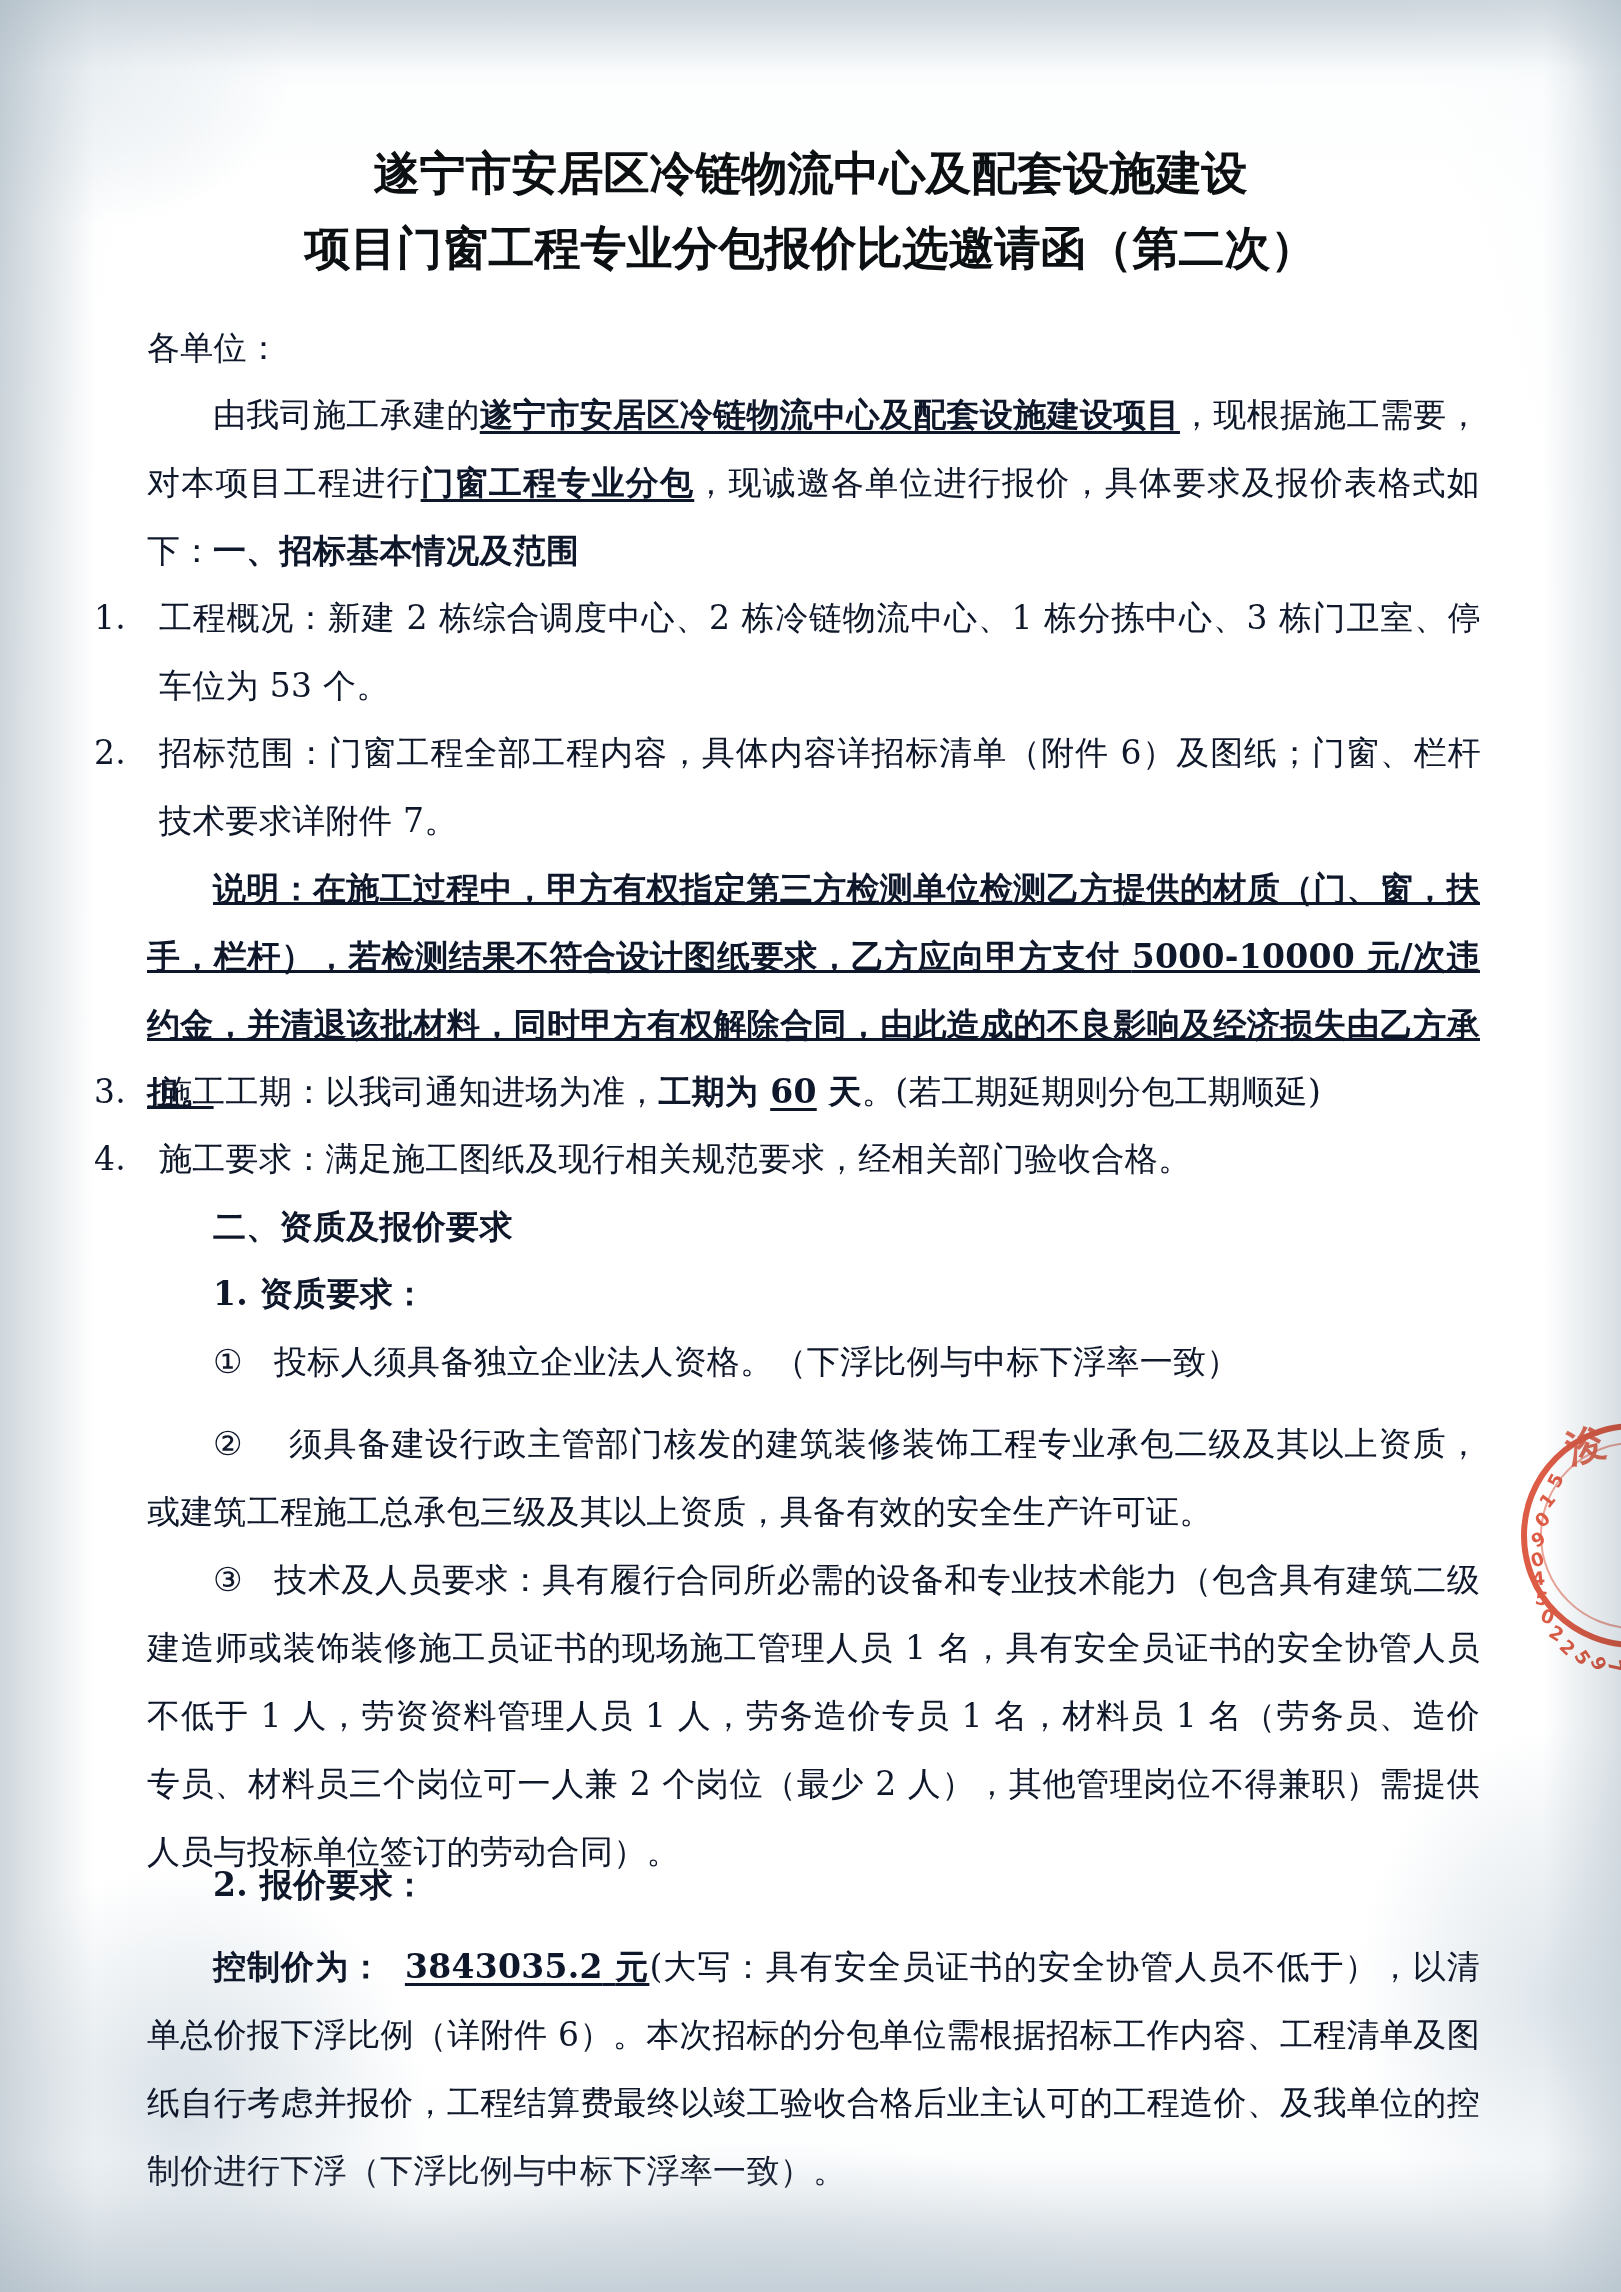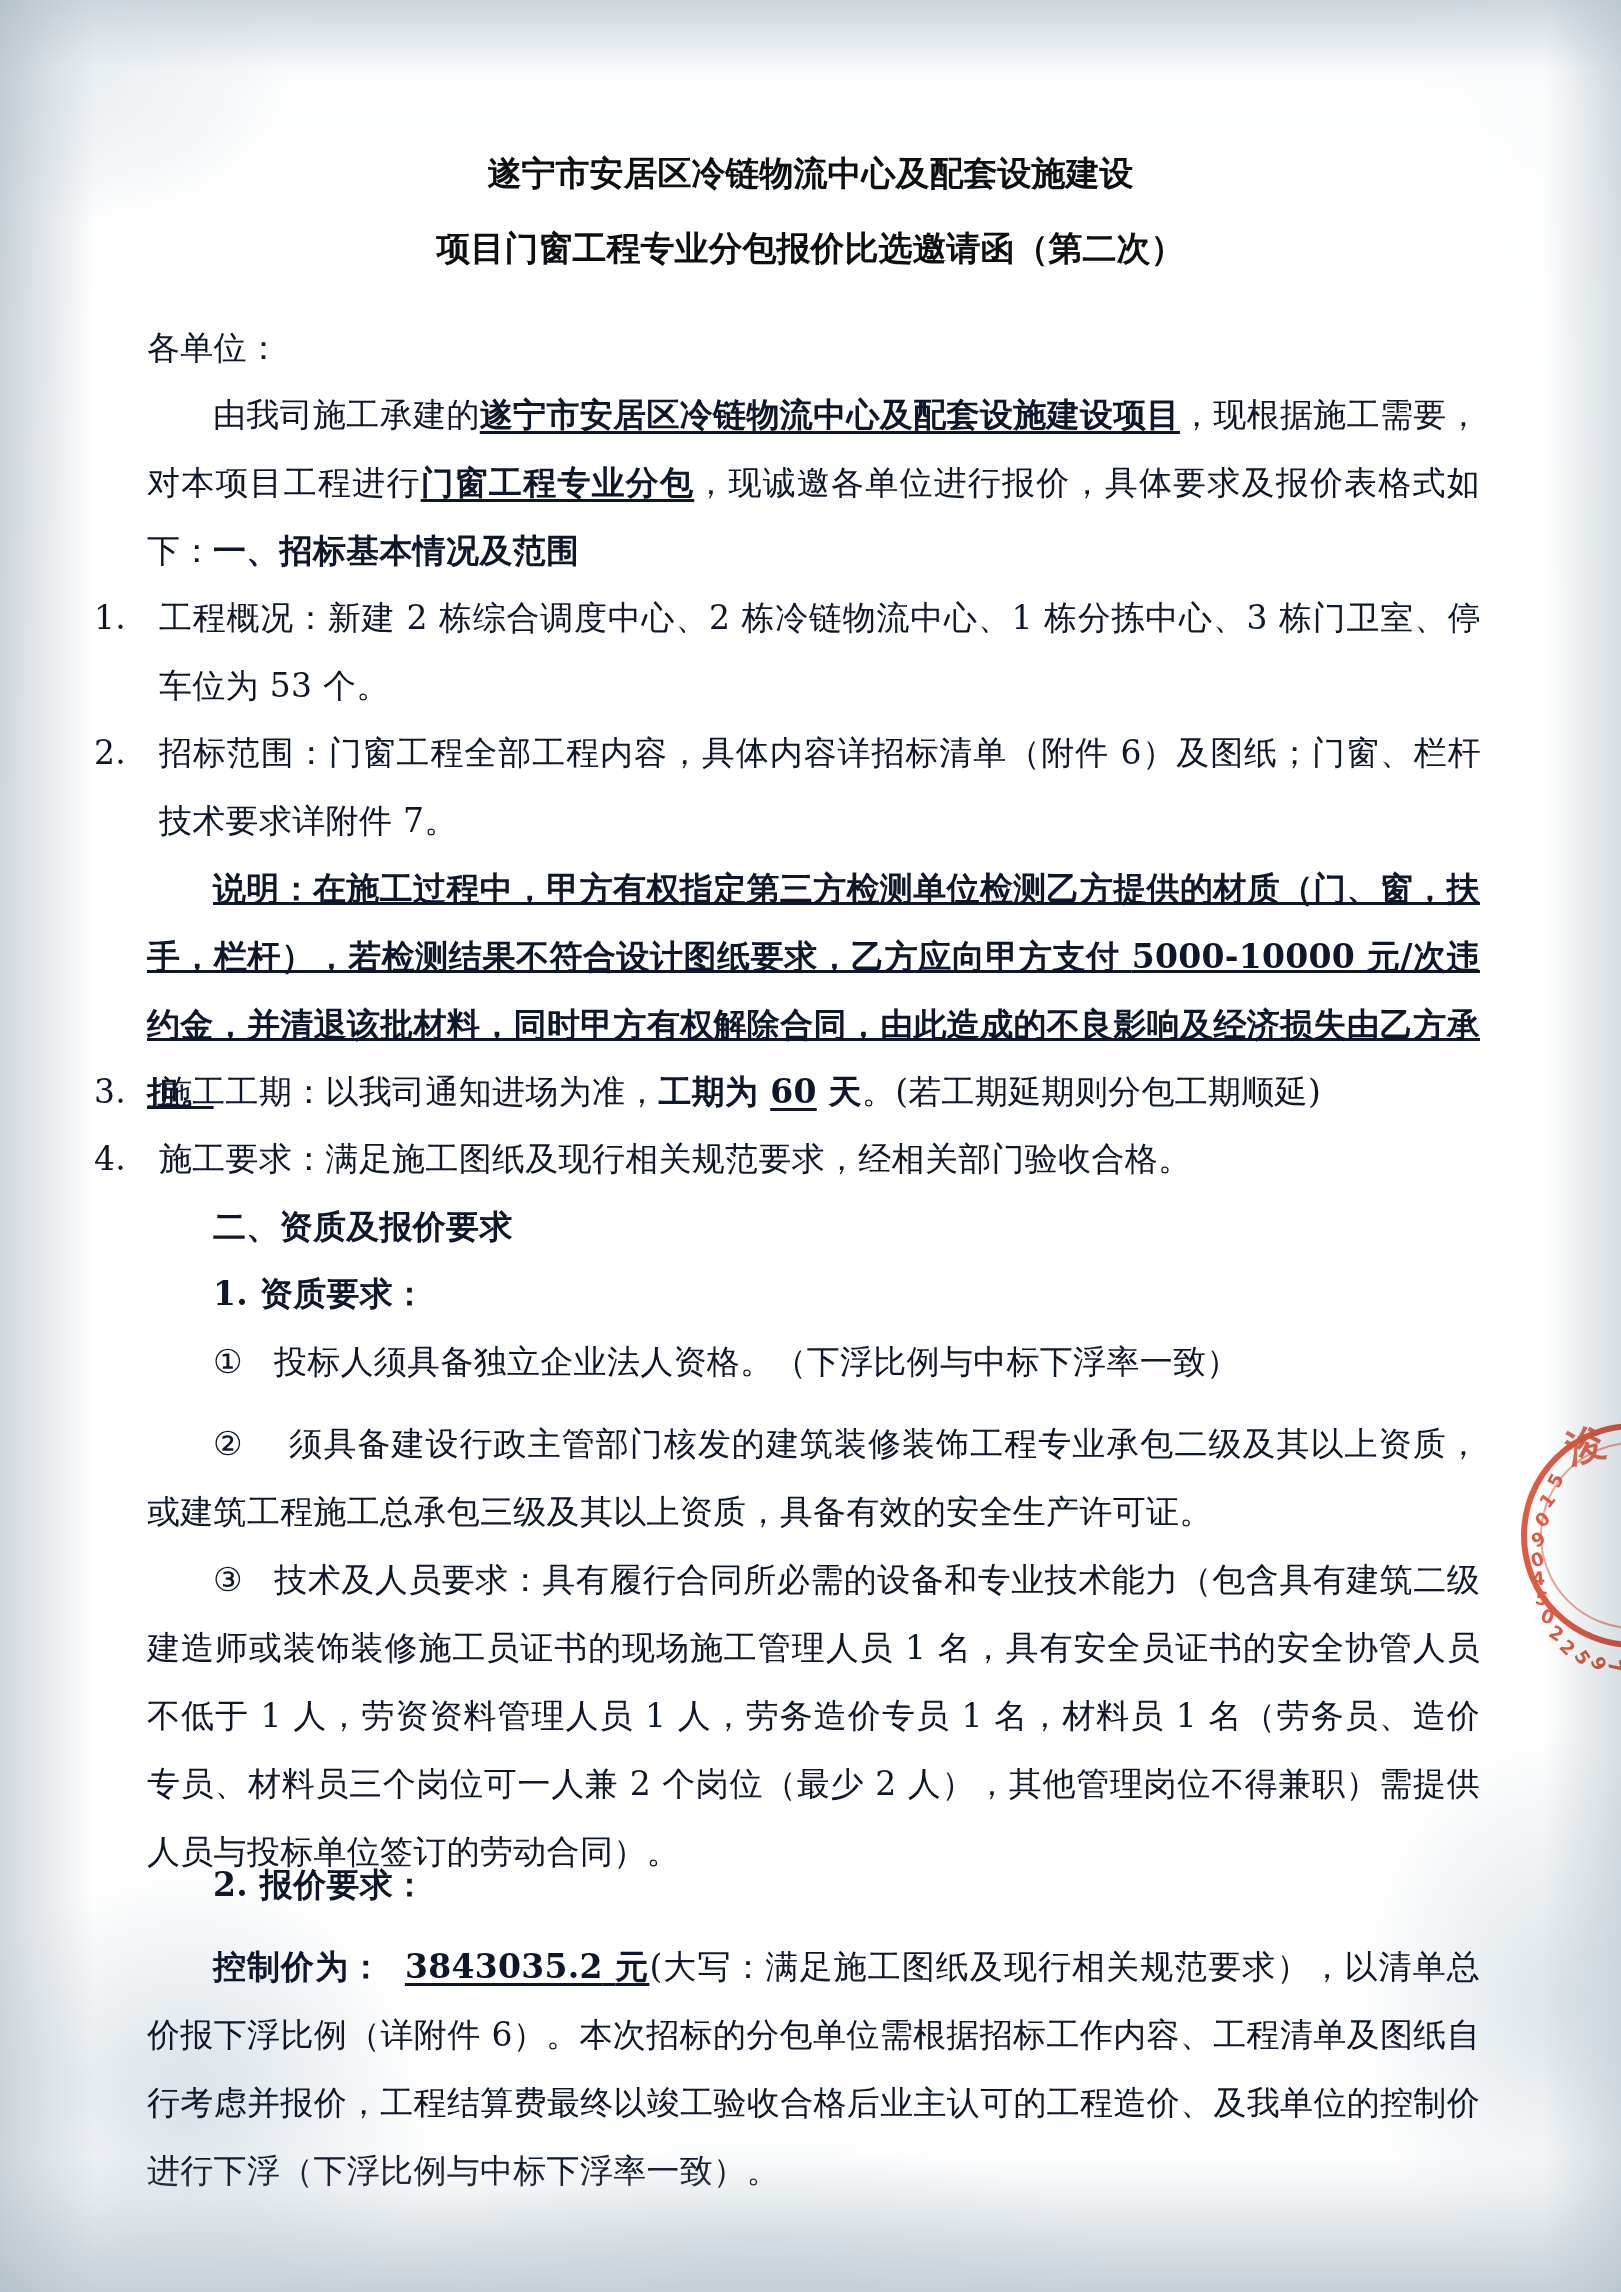--- a/index.html
+++ b/index.html
@@ -49,7 +49,7 @@
     text-align: center;
     font-family: "DejaVu Sans", "Liberation Sans", sans-serif;
     font-weight: 700;
-    font-size: 34px;
+    font-size: 46px;
     line-height: 67px;
     letter-spacing: 0px;
     color: #0c1013;

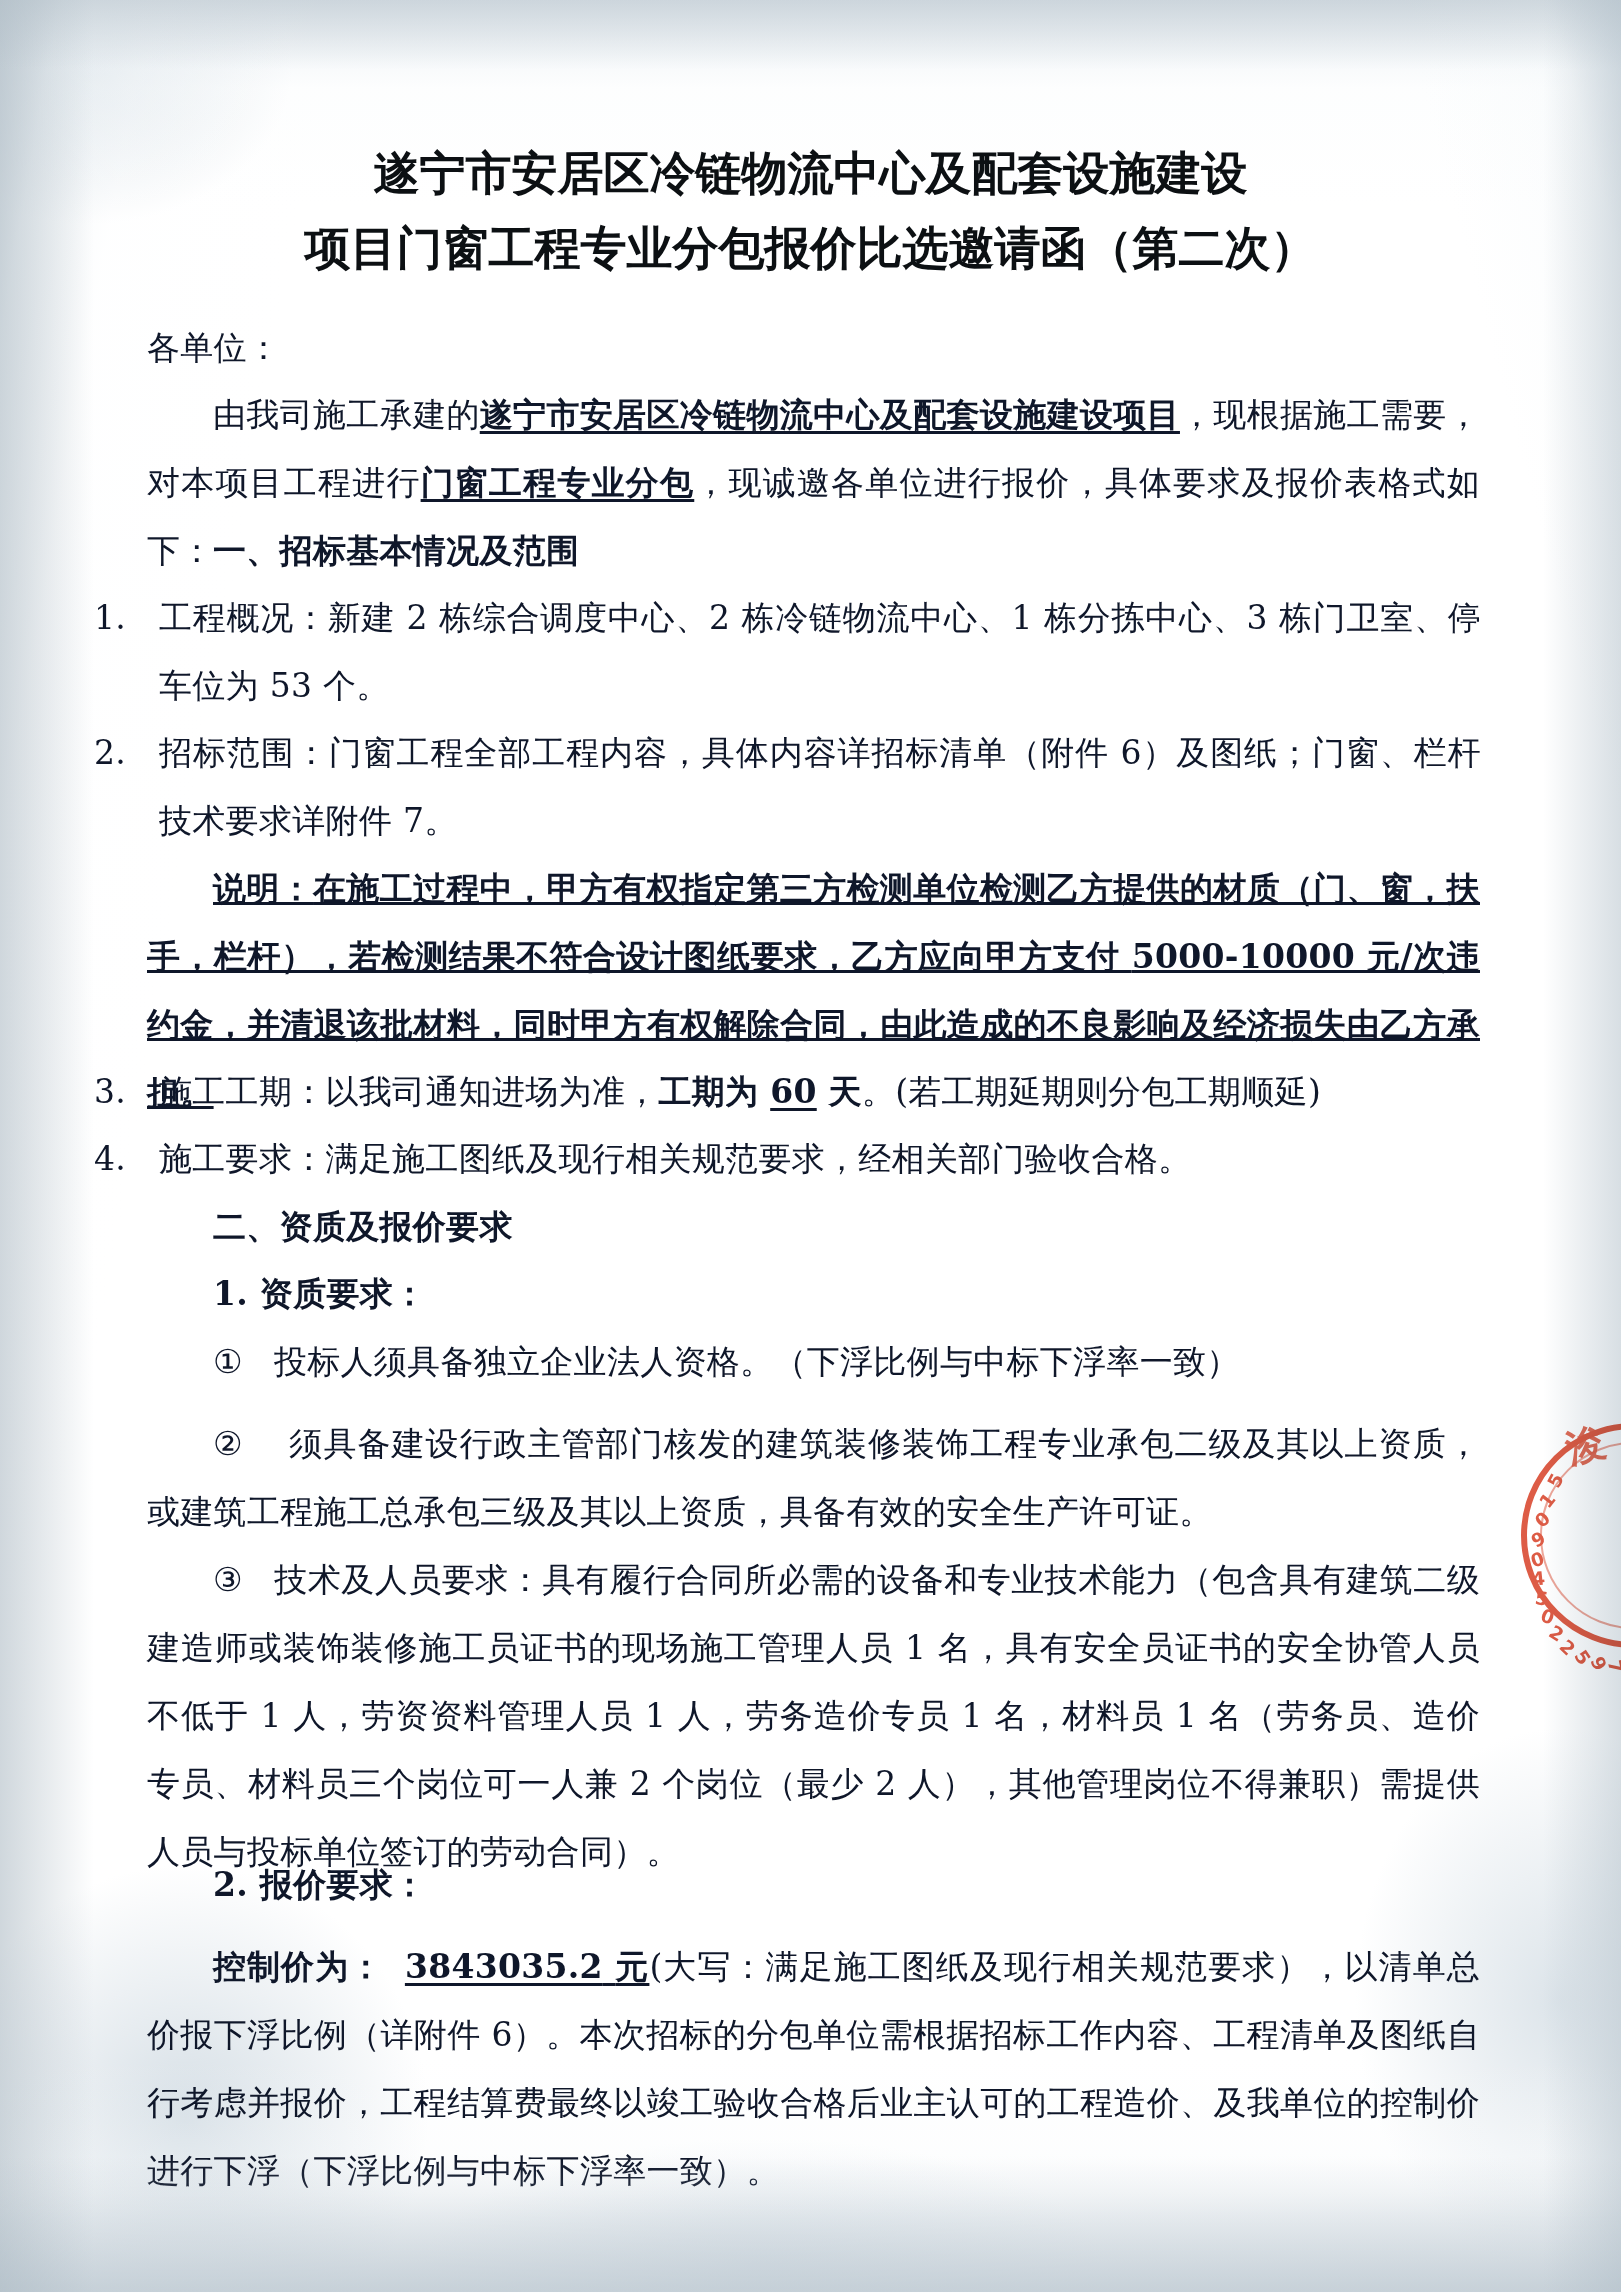--- a/index.html
+++ b/index.html
@@ -254,7 +254,7 @@
     </div>
 
     <div class="body-block" style="top:1933px;left:147px;width:1333px;">
-      <p class="para" style="text-indent:66px;"><span class="b">控制价为：</span><span style="display:inline-block;width:21.6px;"></span><span class="bu">3843035.2</span><span class="bu">&nbsp;</span><span class="bu">元</span><span>(大写：满足施工图纸及现行相关规范要求）</span><span>，以清单总价报下浮比例（详附件 6）。本次招标的分包单位需根据招标工作内容、工程清单及图纸自行考虑并报价，工程结算费最终以竣工验收合格后业主认可的工程造价、及我单位的控制价进行下浮（下浮比例与中标下浮率一致）。</span></p>
+      <p class="para" style="text-indent:66px;"><span class="b">控制价为：</span><span style="display:inline-block;width:21.6px;"></span><span class="bu">3843035.2</span><span class="bu">&nbsp;</span><span class="bu">元</span><span>(大写：具有安全员证书的安全协管人员不低于）</span><span>，以清单总价报下浮比例（详附件 6）。本次招标的分包单位需根据招标工作内容、工程清单及图纸自行考虑并报价，工程结算费最终以竣工验收合格后业主认可的工程造价、及我单位的控制价进行下浮（下浮比例与中标下浮率一致）。</span></p>
     </div>
 
   </div>

